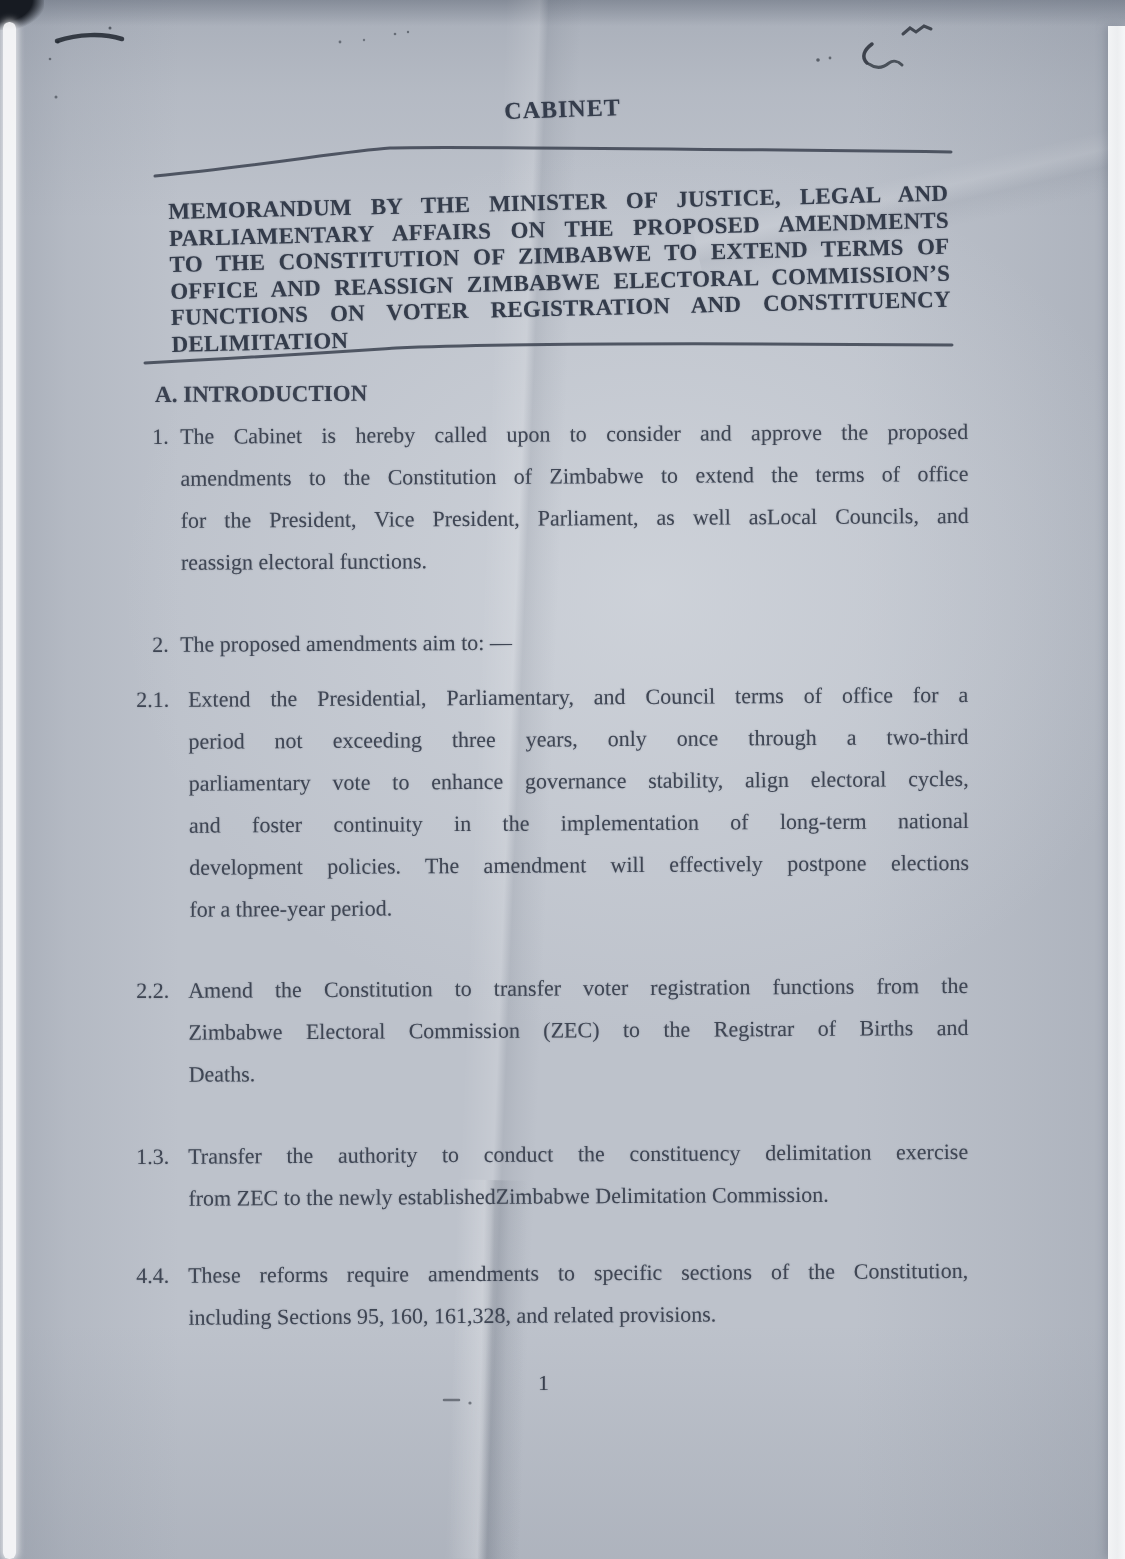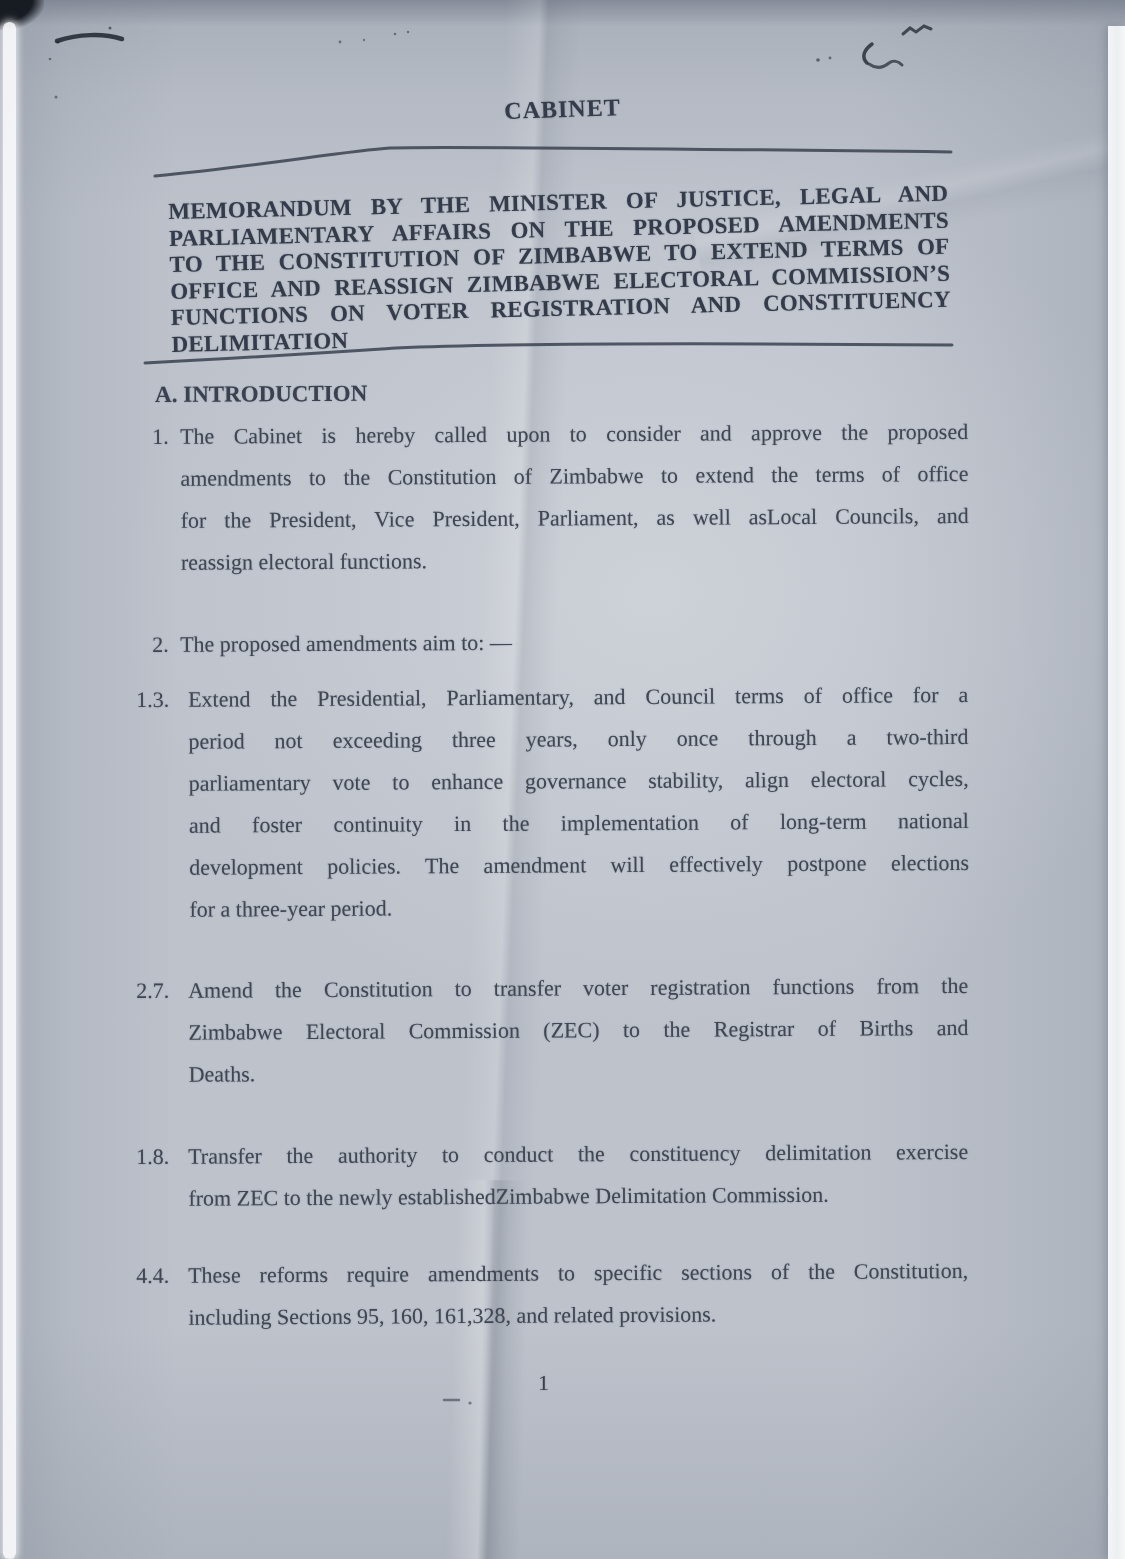--- a/index.html
+++ b/index.html
@@ -138,7 +138,7 @@
   </div>
 
   <div class="para p-21">
-    <span class="num">1.3.</span>
+    <span class="num">2.1.</span>
     <div class="ptext">
       <div class="pline jfull">Extend the Presidential, Parliamentary, and Council terms of office for a</div>
       <div class="pline jfull">period not exceeding three years, only once through a two-third</div>

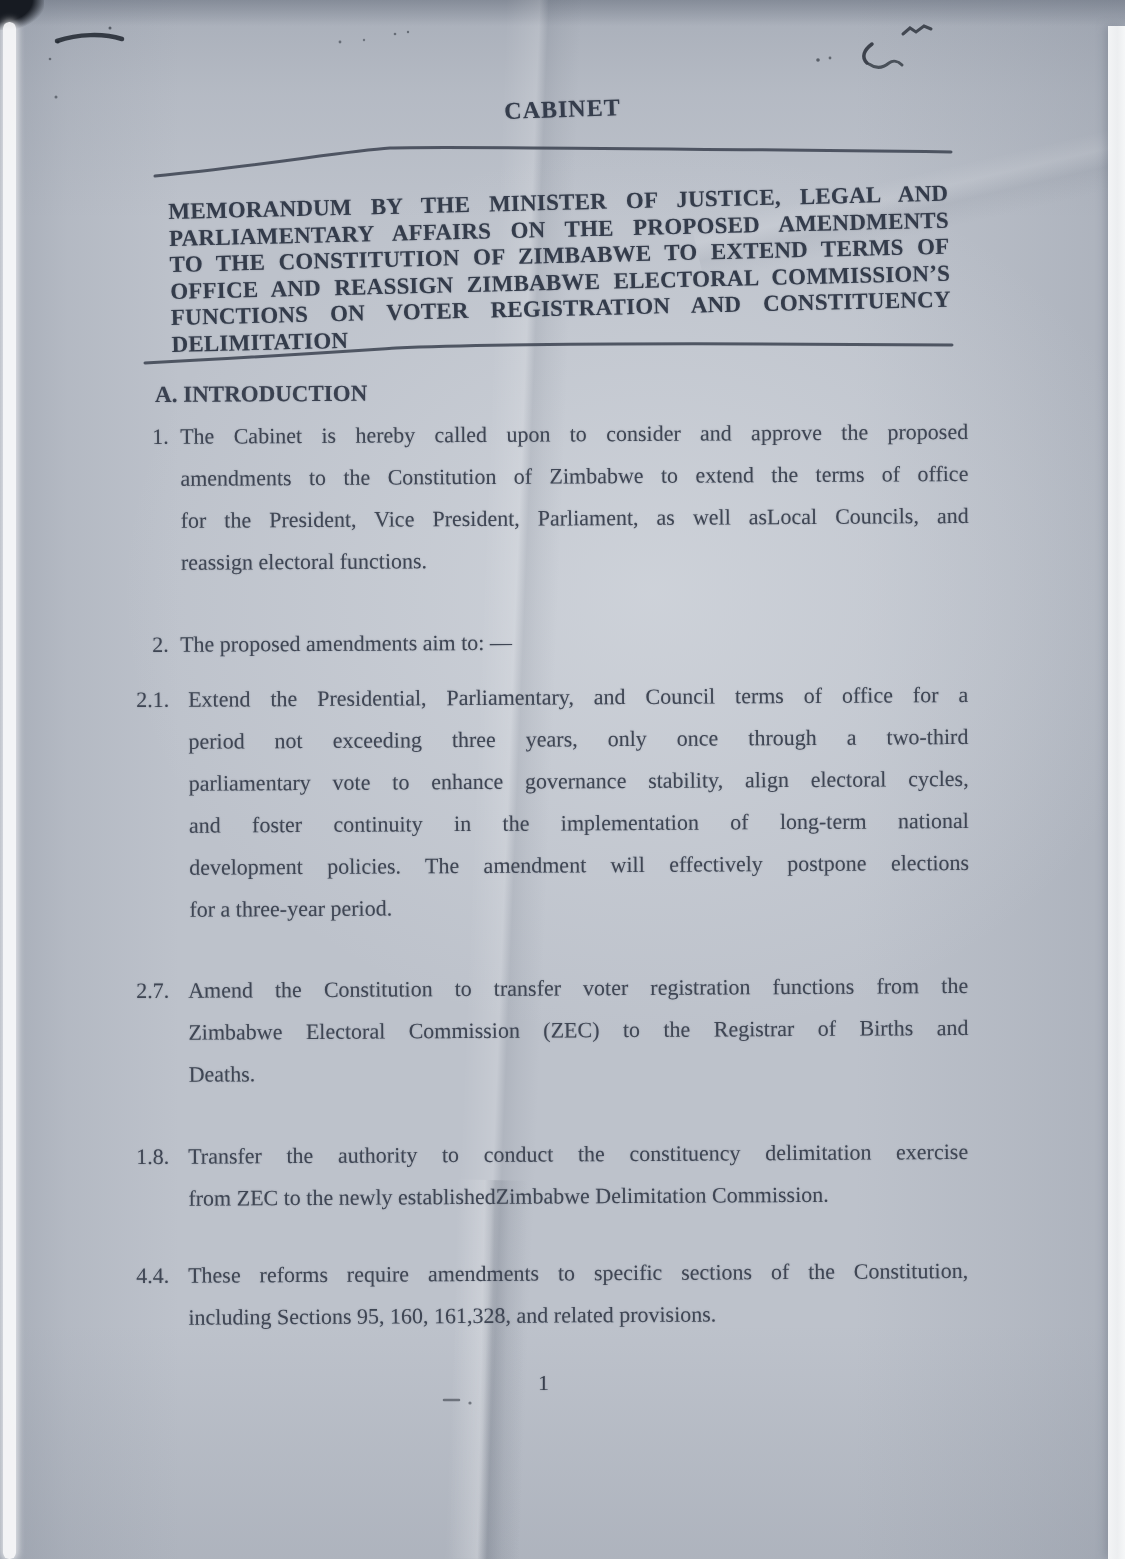--- a/index.html
+++ b/index.html
@@ -150,7 +150,7 @@
   </div>
 
   <div class="para p-22">
-    <span class="num">2.7.</span>
+    <span class="num">2.2.</span>
     <div class="ptext">
       <div class="pline jfull">Amend the Constitution to transfer voter registration functions from the</div>
       <div class="pline jfull">Zimbabwe Electoral Commission (ZEC) to the Registrar of Births and</div>

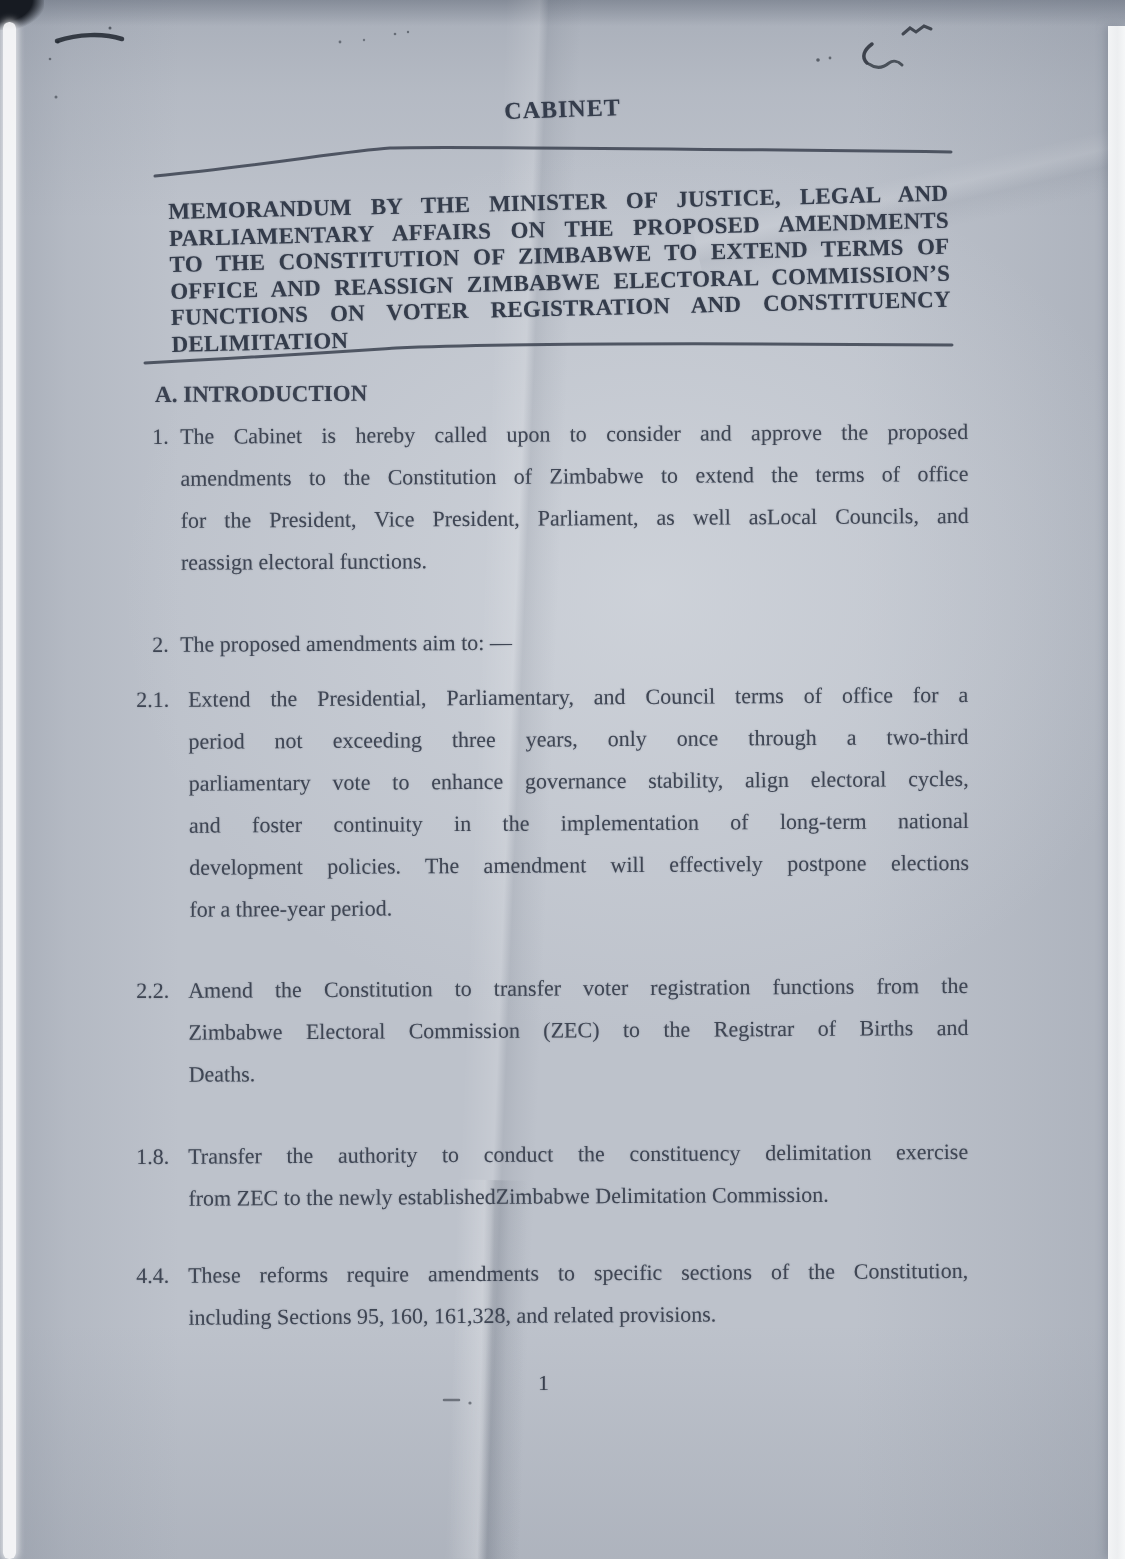--- a/index.html
+++ b/index.html
@@ -159,7 +159,7 @@
   </div>
 
   <div class="para p-23">
-    <span class="num">1.8.</span>
+    <span class="num">1.3.</span>
     <div class="ptext">
       <div class="pline jfull">Transfer the authority to conduct the constituency delimitation exercise</div>
       <div class="pline jleft">from ZEC to the newly establishedZimbabwe Delimitation Commission.</div>

